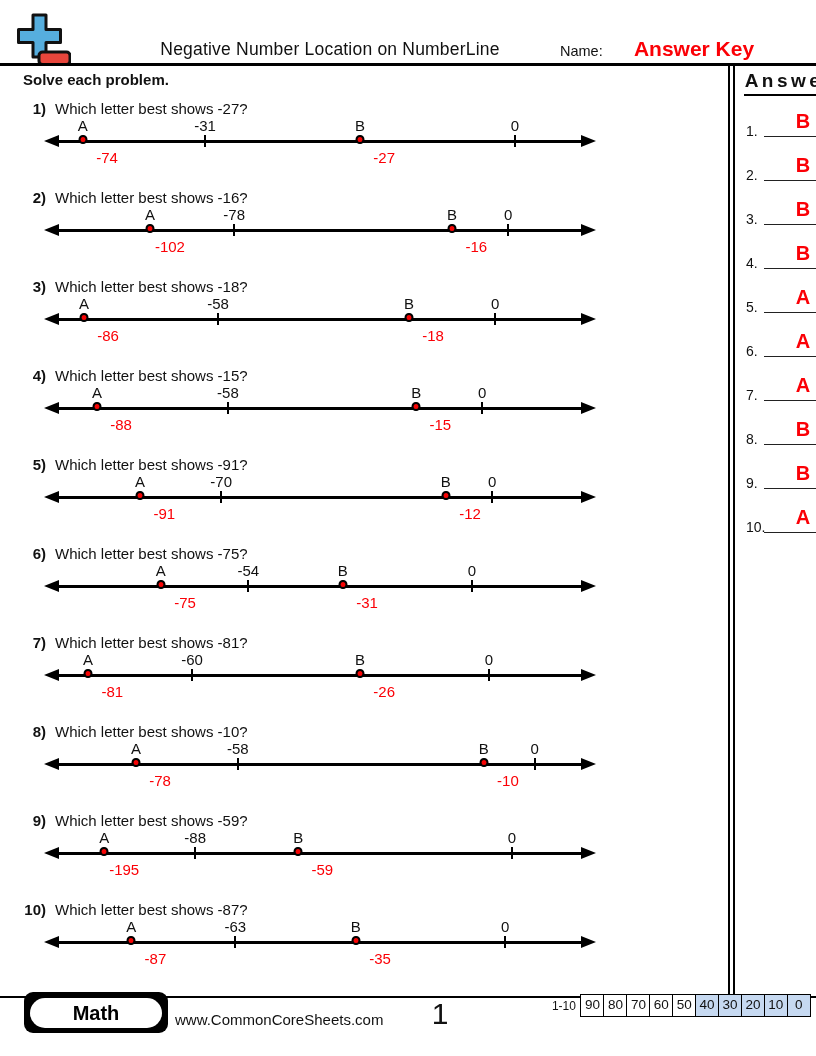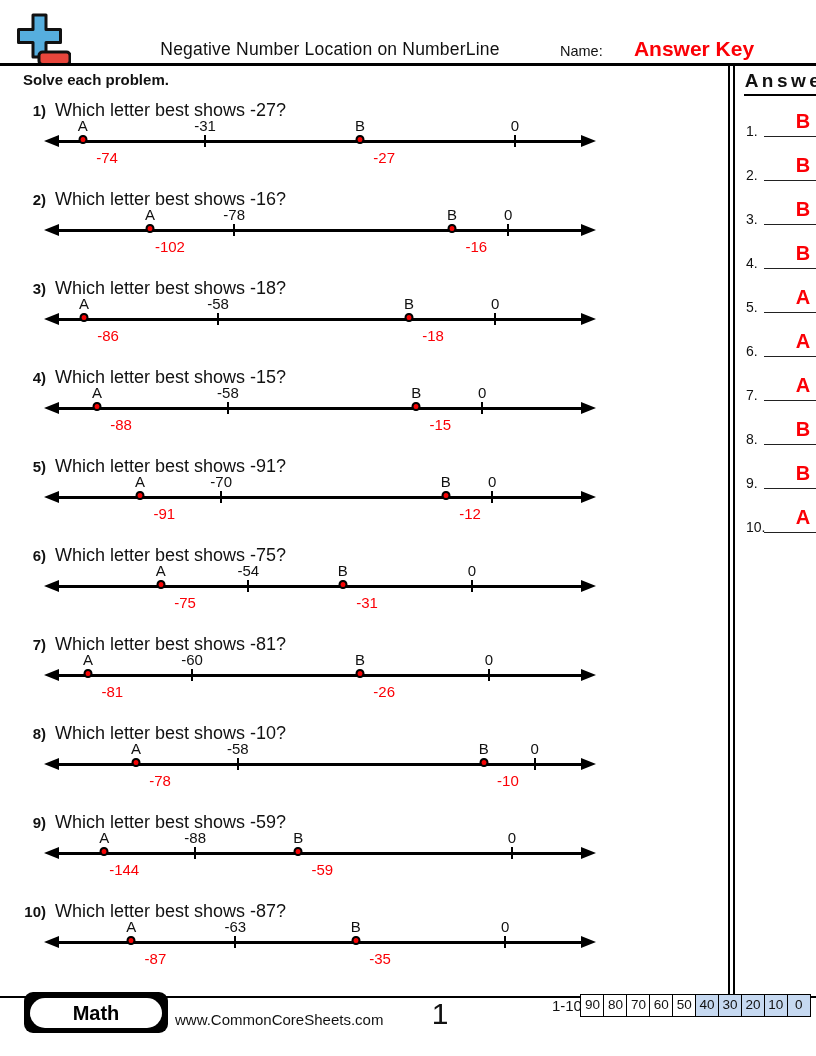--- a/index.html
+++ b/index.html
@@ -25,7 +25,7 @@
   .q-row { position:absolute; top:4px; left:0; width:100%; }
   .q-num { display:inline-block; min-width:24px; margin-left:22px; text-align:right;
     font-weight:bold; font-size:15px; }
-  .q-text { font-size:18px; margin-left:9px; }
+  .q-text { font-size:15px; margin-left:9px; }
   .numberline { position:absolute; left:60px; top:24px; width:520px; height:62px; }
   .nl-axis { position:absolute; top:20px; left:-6px; right:-6px; height:2.5px; background:#000; }
   .nl-arrow { position:absolute; width:0; height:0; border-top:6.5px solid transparent;

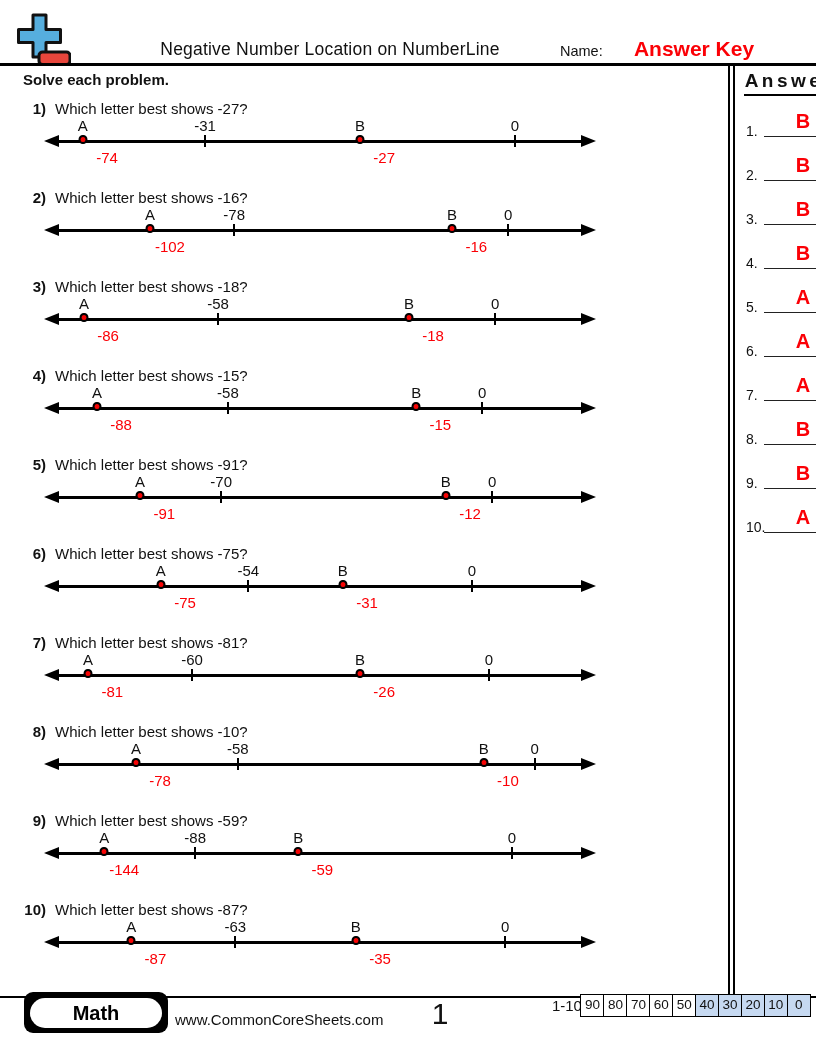--- a/index.html
+++ b/index.html
@@ -332,7 +332,7 @@
       <div class="nl-marker" style="left: 8.5%;">
         <span class="nl-letter">A</span>
         <span class="nl-dot"></span>
-        <span class="nl-value">-144</span>
+        <span class="nl-value">-195</span>
       </div>
       <div class="nl-marker" style="left: 26%;">
         <span class="nl-letter">-88</span>

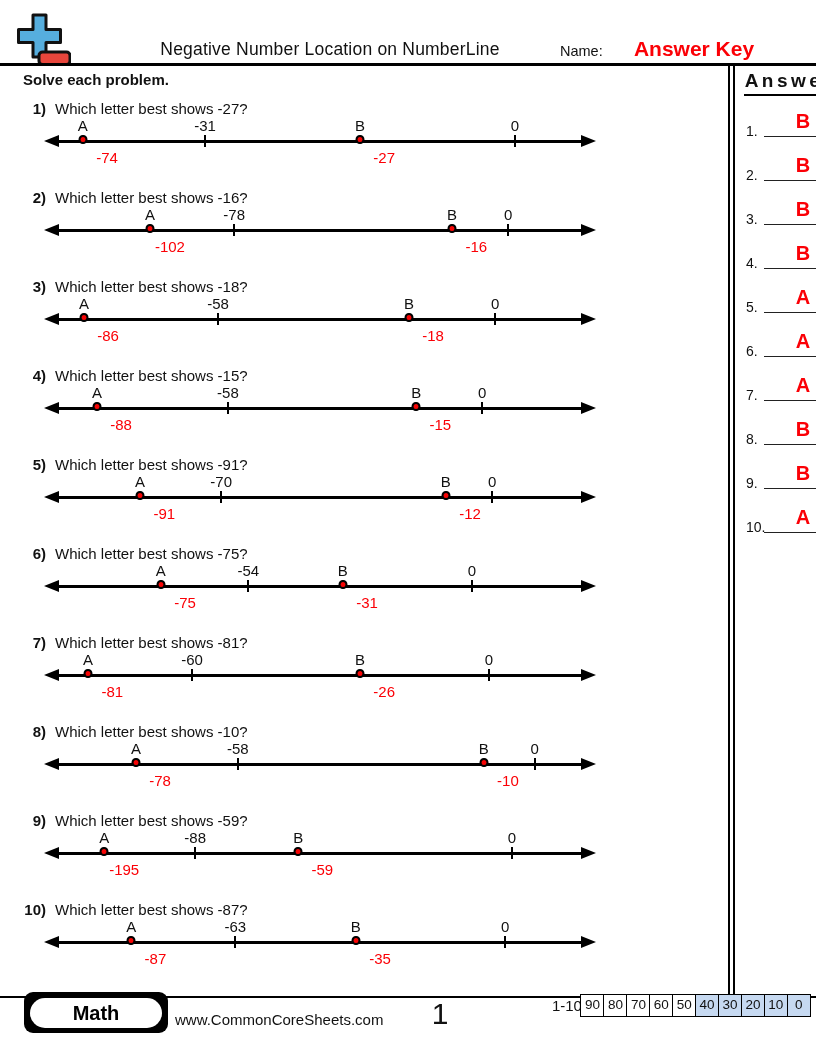--- a/index.html
+++ b/index.html
@@ -65,7 +65,7 @@
   .page-num { position:absolute; top:997px; left:420px; width:40px; text-align:center;
     font-size:30px; font-weight:400; }
   .score-row { position:absolute; top:994px; right:5px; display:flex; align-items:center; }
-  .range-label { font-size:15px; margin-right:0; }
+  .range-label { font-size:12px; margin-right:6px; }
   .score-cells { display:flex; }
   .score-cell { width:24.5px; height:23px; border:1.6px solid #000; margin-left:-1.6px;
     text-align:center; font-size:13.5px; line-height:20px; background:#fff; }

